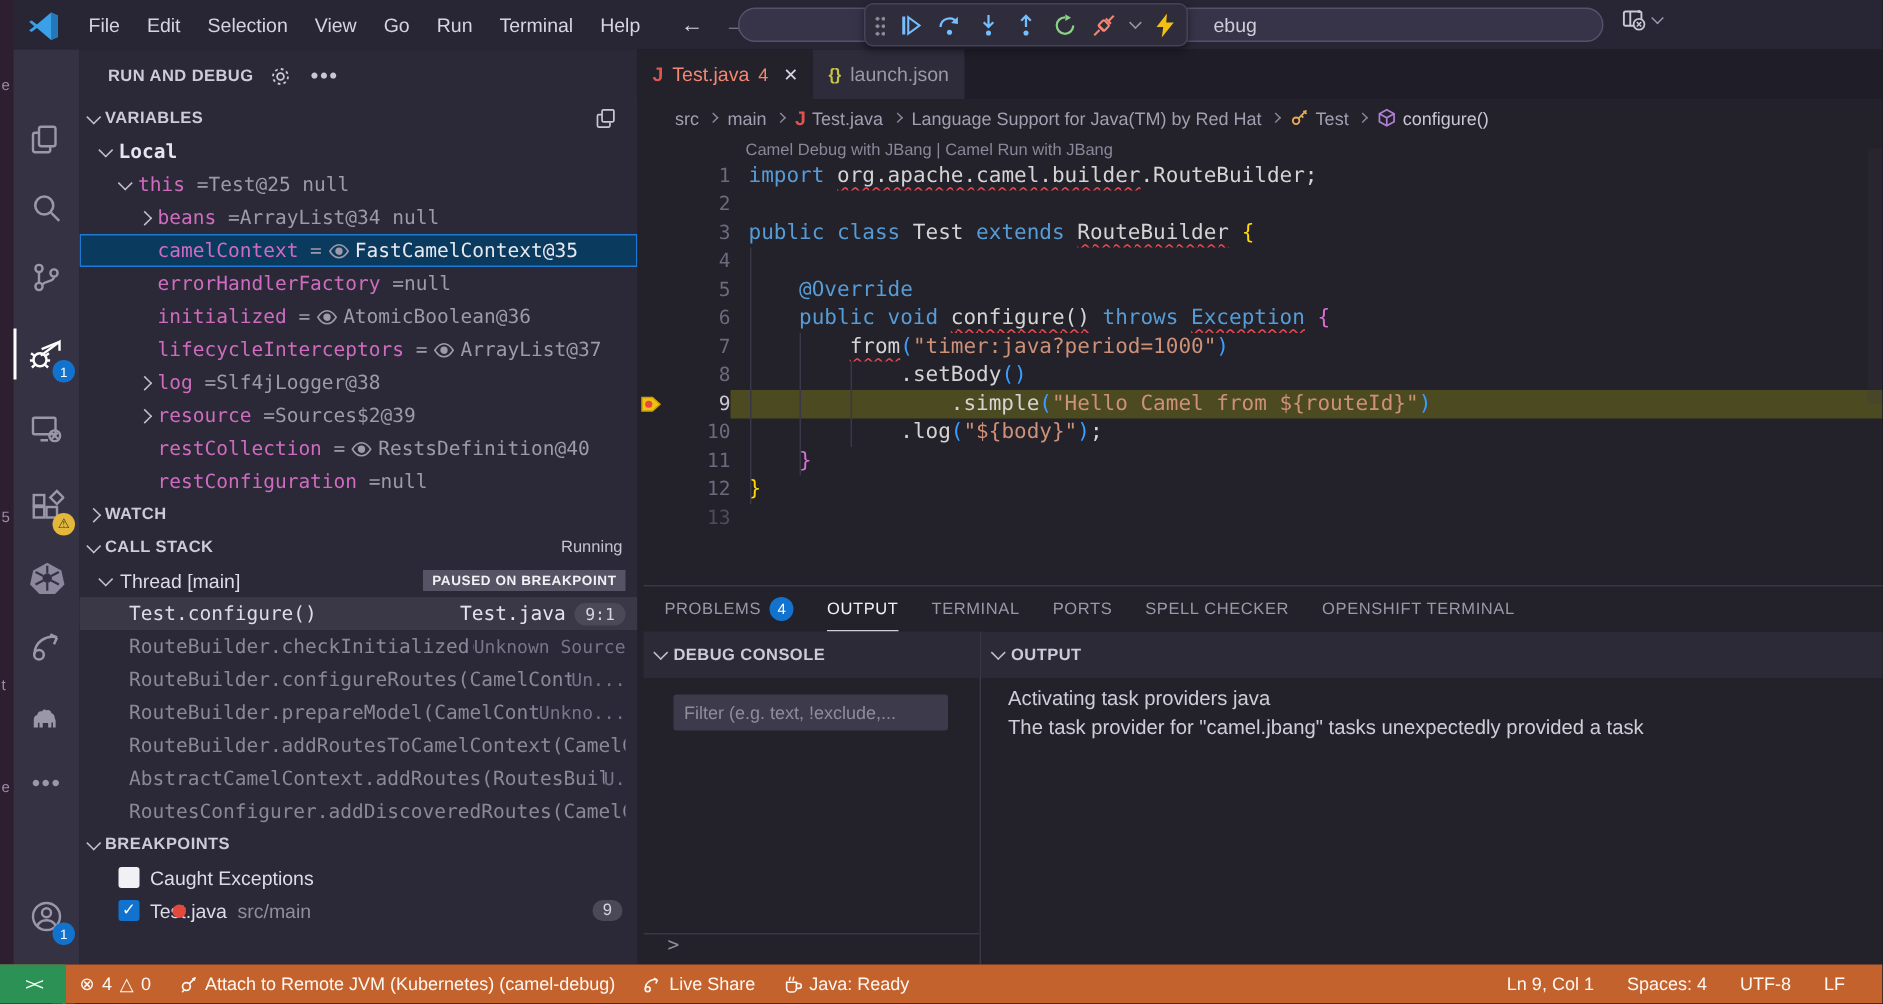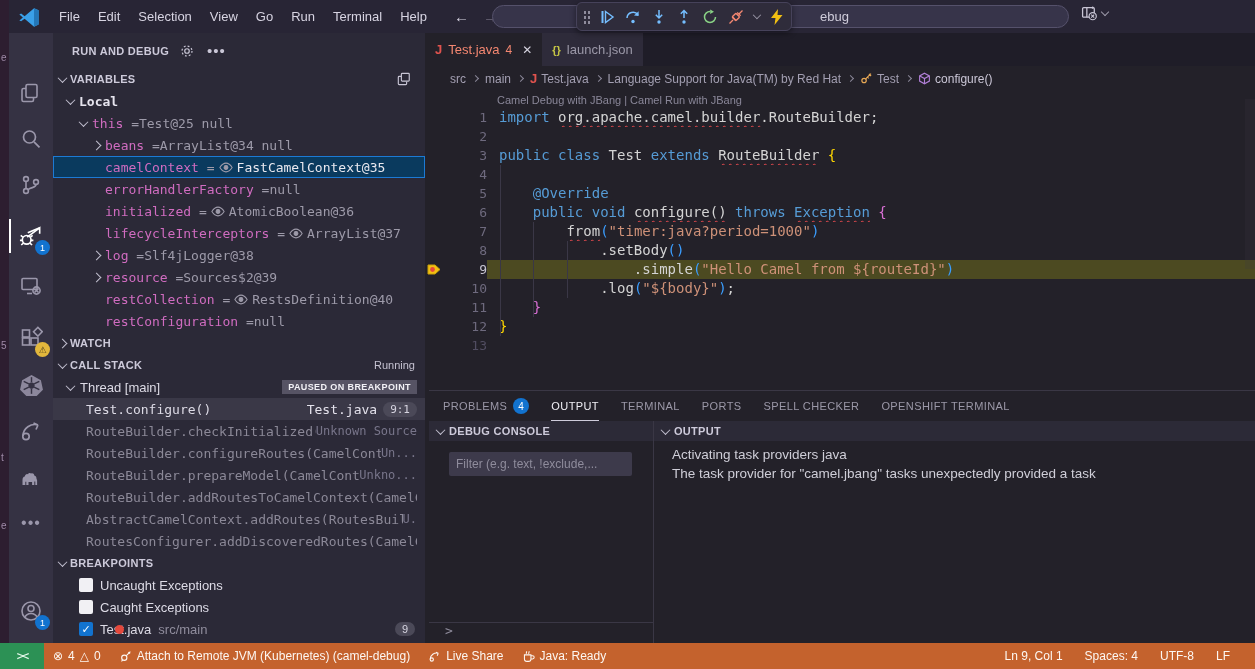--- a/index.html
+++ b/index.html
@@ -20,7 +20,7 @@
   .nav-arrows .fwd { color:#8b8798; }
   .cmd-center { position:absolute; left:483px; top:5px; width:577px; height:23px; background:#37344a;
     border:1px solid #55516b; border-radius:12px; color:#c9c6d6; font-size:12px; }
-  .cmd-text { position:absolute; left:327px; top:3px; color:#cfccda; font-size:13px; }
+  .cmd-text { position:absolute; left:316px; top:3px; color:#cfccda; font-size:13px; }
   .layout-btn { position:absolute; left:1072px; top:5px; display:flex; align-items:center; gap:4px; color:#c9c6d6; }
 
   

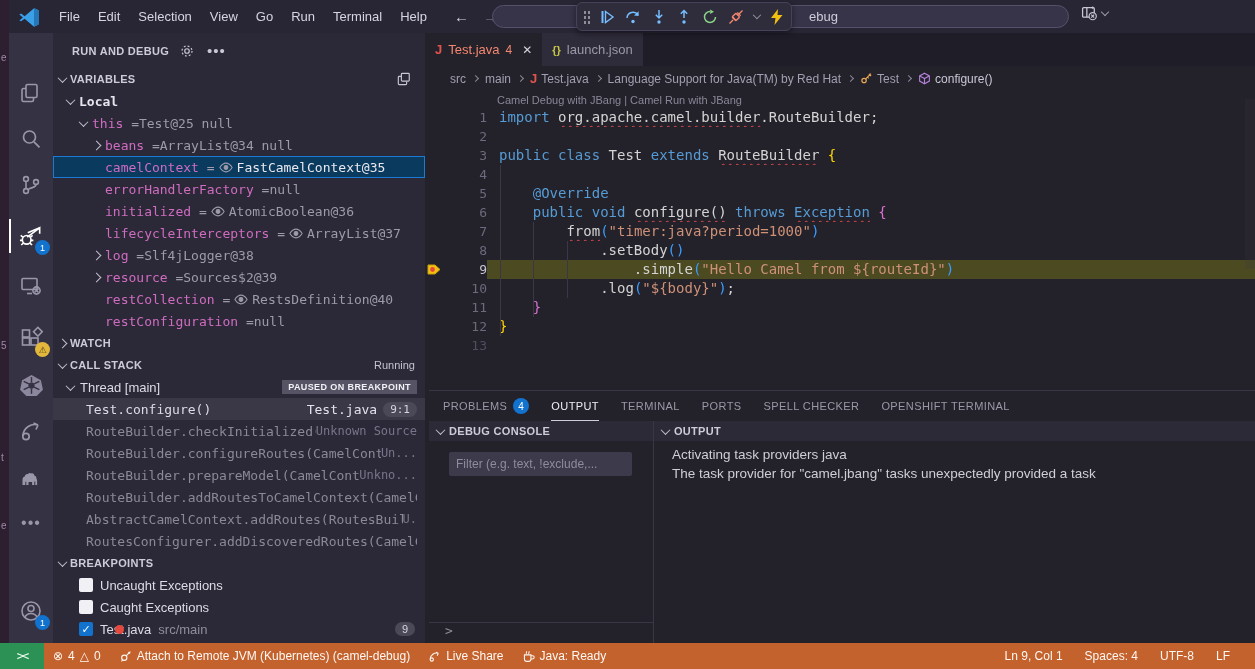--- a/index.html
+++ b/index.html
@@ -120,7 +120,7 @@
   .panel-body { display:flex; height:222px; }
   .dbg-console { width:225px; border-right:1px solid #3a3745; position:relative; }
   .out-pane { flex:1; overflow:hidden; }
-  .pane-head { height:20px; background:#2c2a37; display:flex; align-items:center; gap:5px; padding-left:8px; }
+  .pane-head { height:31px; background:#2c2a37; display:flex; align-items:center; gap:5px; padding-left:8px; }
   .pane-title { font-size:11px; font-weight:bold; color:#cdcada; letter-spacing:.3px; }
   .filter-box { margin:11px 0 0 20px; width:183px; height:24px; background:#3d3a4b; border-radius:2px;
     color:#8f8c9c; font-size:12px; display:flex; align-items:center; padding-left:7px; }

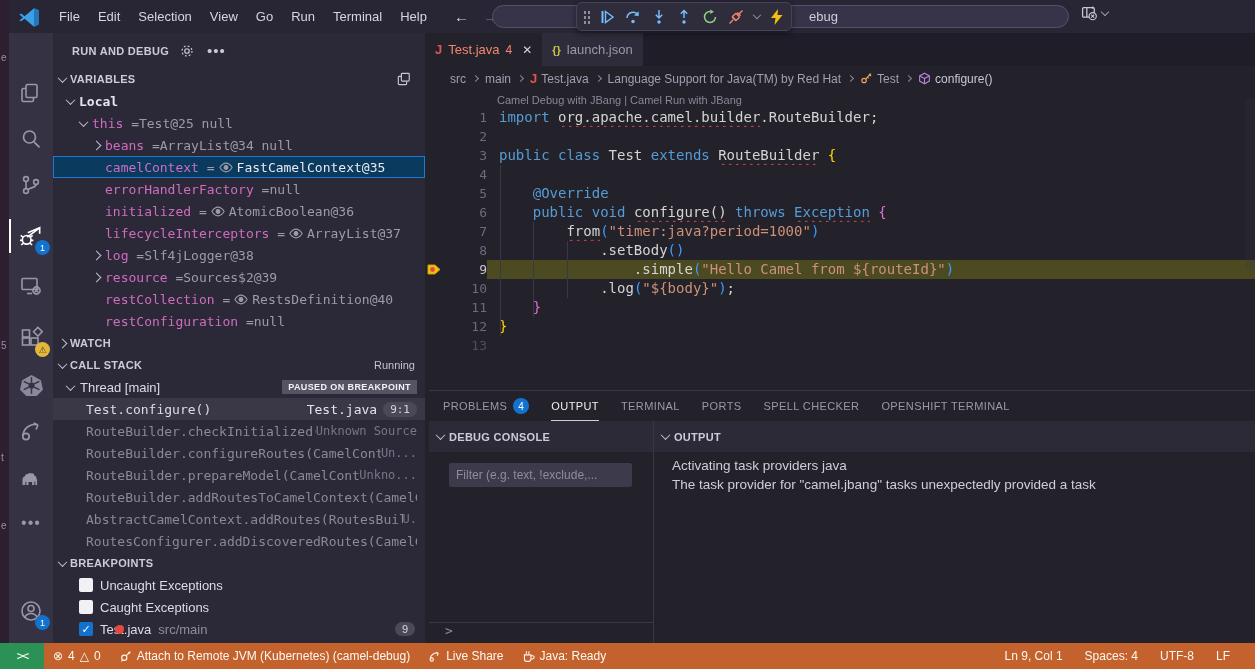--- a/index.html
+++ b/index.html
@@ -504,10 +504,6 @@
     <div id="bpRows">
         <div class="bp-row">
           <span class="cb"></span>
-          <span>Uncaught Exceptions</span>
-        </div>
-        <div class="bp-row">
-          <span class="cb"></span>
           <span>Caught Exceptions</span>
         </div>
         <div class="bp-row">

